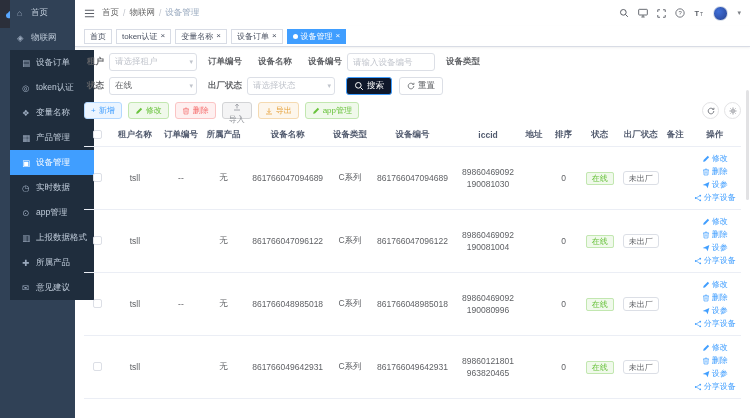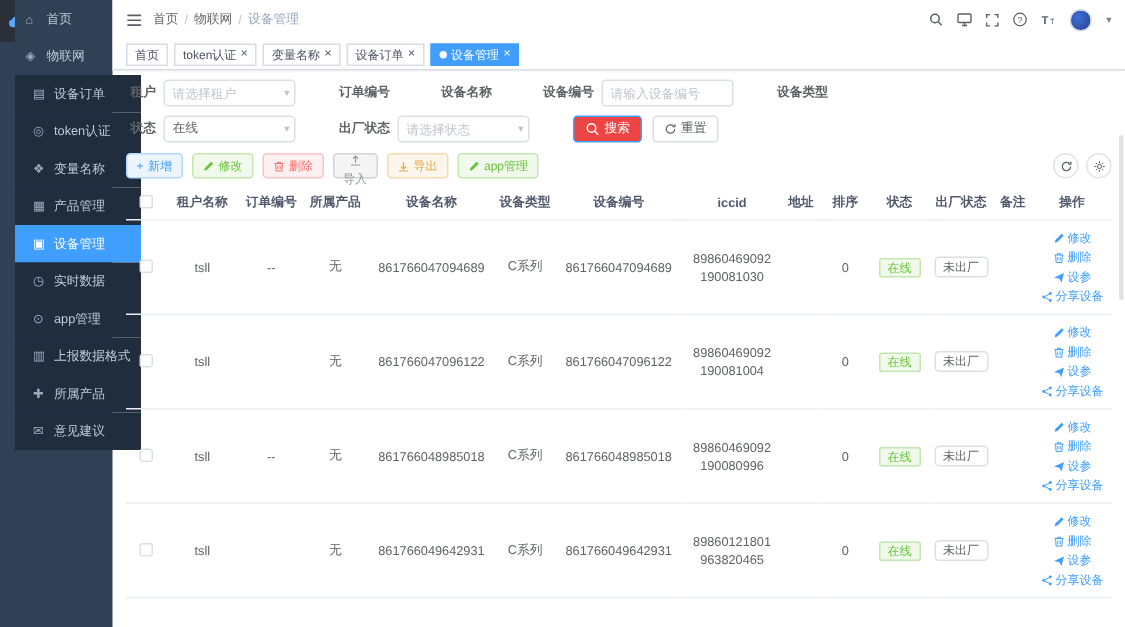--- a/index.html
+++ b/index.html
@@ -42,7 +42,7 @@
   
   .content { flex:1; padding:6px 9px 0; overflow:hidden; display:flex; flex-direction:column; }
   .filters { display:flex; flex-wrap:wrap; align-items:center; }
-  .f-item { display:flex; align-items:center; margin:0 29px 6px 0; }
+  .f-item { display:flex; align-items:center; margin:0 11px 6px 0; }
   .f-label { font-weight:bold; color:#606266; margin-right:5px; white-space:nowrap; font-size:8.5px; min-width:20px; text-align:right; }
   .f-control { position:relative; width:88px; height:18px; }
   .f-control input { width:100%; height:100%; border:1px solid #dcdfe6; border-radius:3px; padding:0 5px; font-size:8.5px; color:#606266; outline:none; font-family:inherit; }

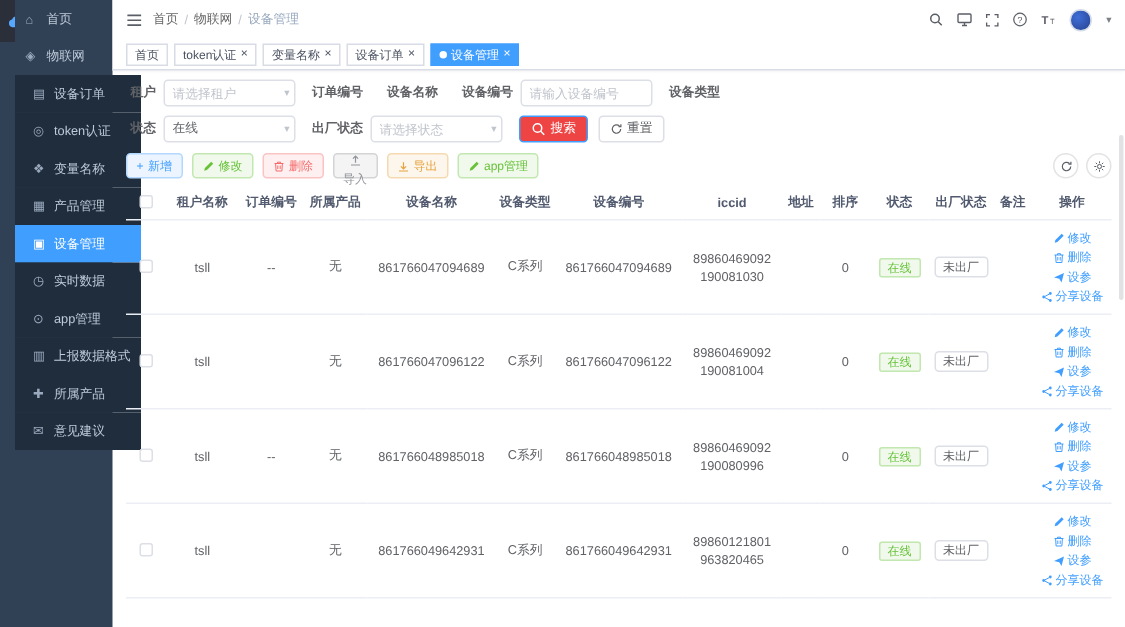--- a/index.html
+++ b/index.html
@@ -47,7 +47,7 @@
   .f-control { position:relative; width:88px; height:18px; }
   .f-control input { width:100%; height:100%; border:1px solid #dcdfe6; border-radius:3px; padding:0 5px; font-size:8.5px; color:#606266; outline:none; font-family:inherit; }
   .f-control input::placeholder { color:#c0c4cc; }
-  .f-control.is-select input { padding-right:0; }
+  .f-control.is-select input { padding-right:0;font-family:Liberation Mono, monospace; }
   .sel-caret { position:absolute; right:4px; top:50%; transform:translateY(-50%); color:#c0c4cc; font-size:7px; pointer-events:none; }
 
   .btn { height:18px; display:inline-flex; align-items:center; gap:3px; padding:0 7px; border:1px solid #dcdfe6; border-radius:3px; background:#fff; color:#606266; font-size:8.5px; cursor:pointer; font-family:inherit; white-space:nowrap; }

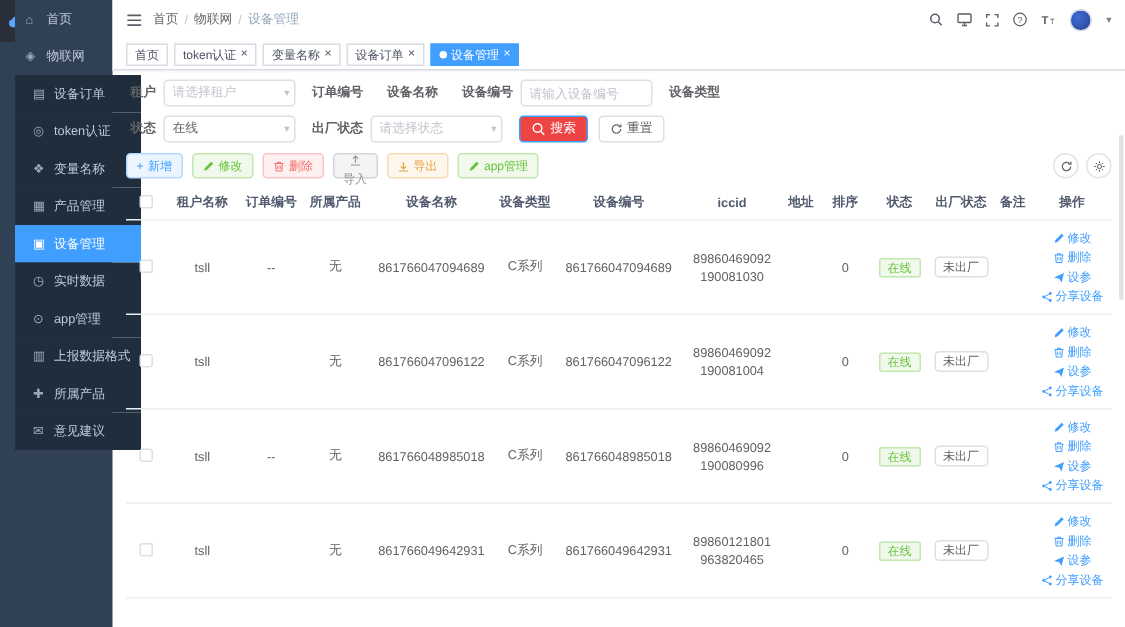--- a/index.html
+++ b/index.html
@@ -51,7 +51,7 @@
   .sel-caret { position:absolute; right:4px; top:50%; transform:translateY(-50%); color:#c0c4cc; font-size:7px; pointer-events:none; }
 
   .btn { height:18px; display:inline-flex; align-items:center; gap:3px; padding:0 7px; border:1px solid #dcdfe6; border-radius:3px; background:#fff; color:#606266; font-size:8.5px; cursor:pointer; font-family:inherit; white-space:nowrap; }
-  .btn.primary { background:#ef4444; border-color:#409eff; color:#fff; }
+  .btn.primary { background:#0f172a; border-color:#409eff; color:#fff; }
   .btn.sm { height:17px; font-size:8px; padding:0 6px; }
   .btn.p-primary { background:#ecf5ff; border-color:#b3d8ff; color:#409eff; }
   .btn.p-success { background:#f0f9eb; border-color:#c2e7b0; color:#67c23a; }

